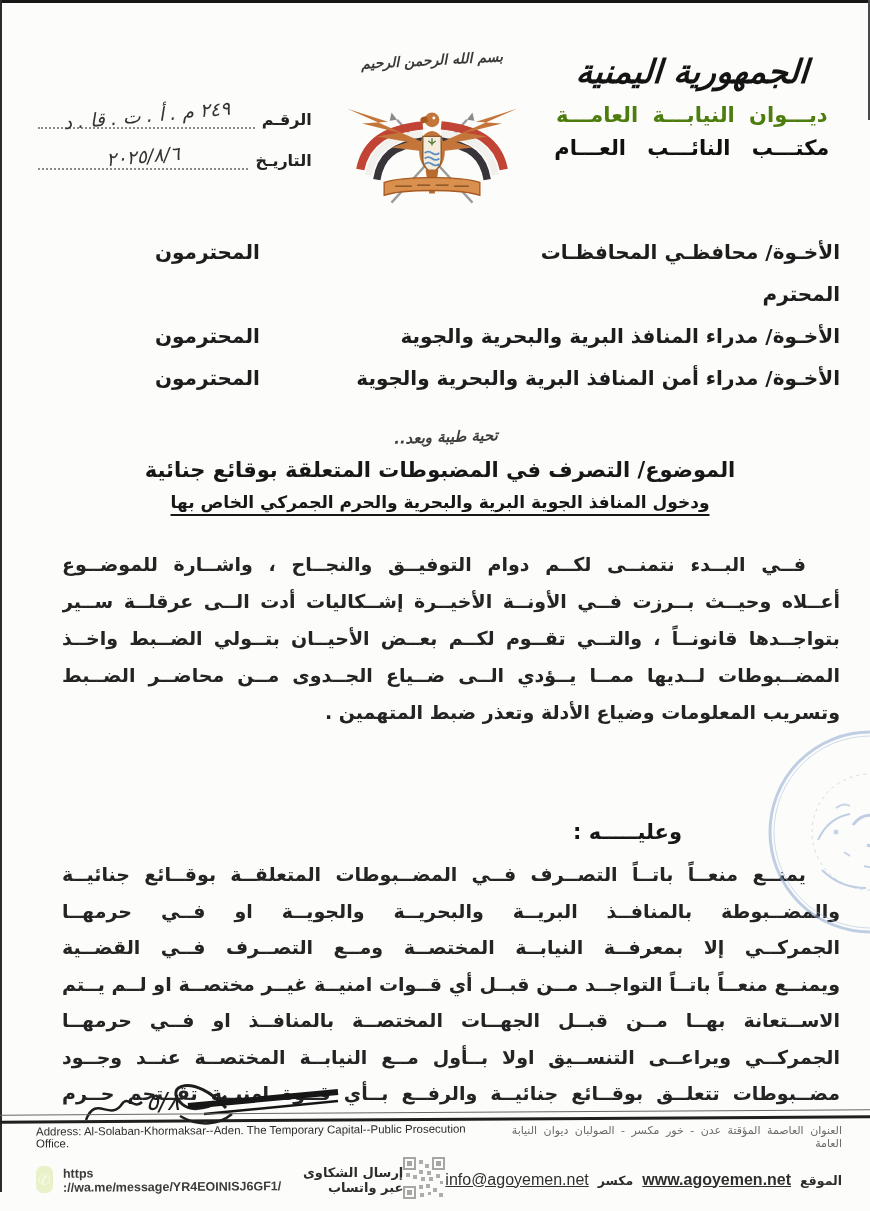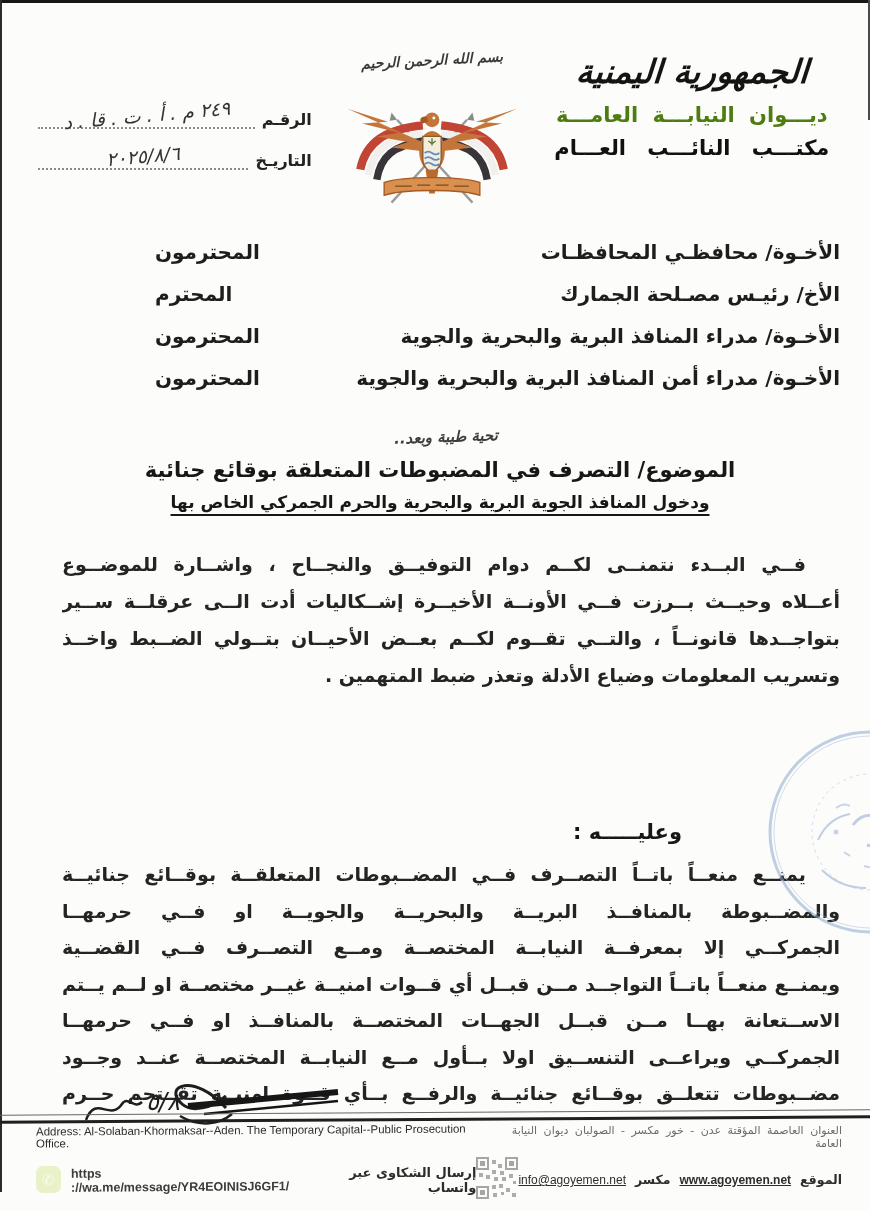--- a/index.html
+++ b/index.html
@@ -151,7 +151,6 @@
       <span class="rcp-honor">المحترمون</span>
     </div>
     <div class="rcp-row">
-      <span class="rcp-title">الأخ/ رئيـس مصـلحة الجمارك</span>
       <span class="rcp-honor">المحترم</span>
     </div>
     <div class="rcp-row">

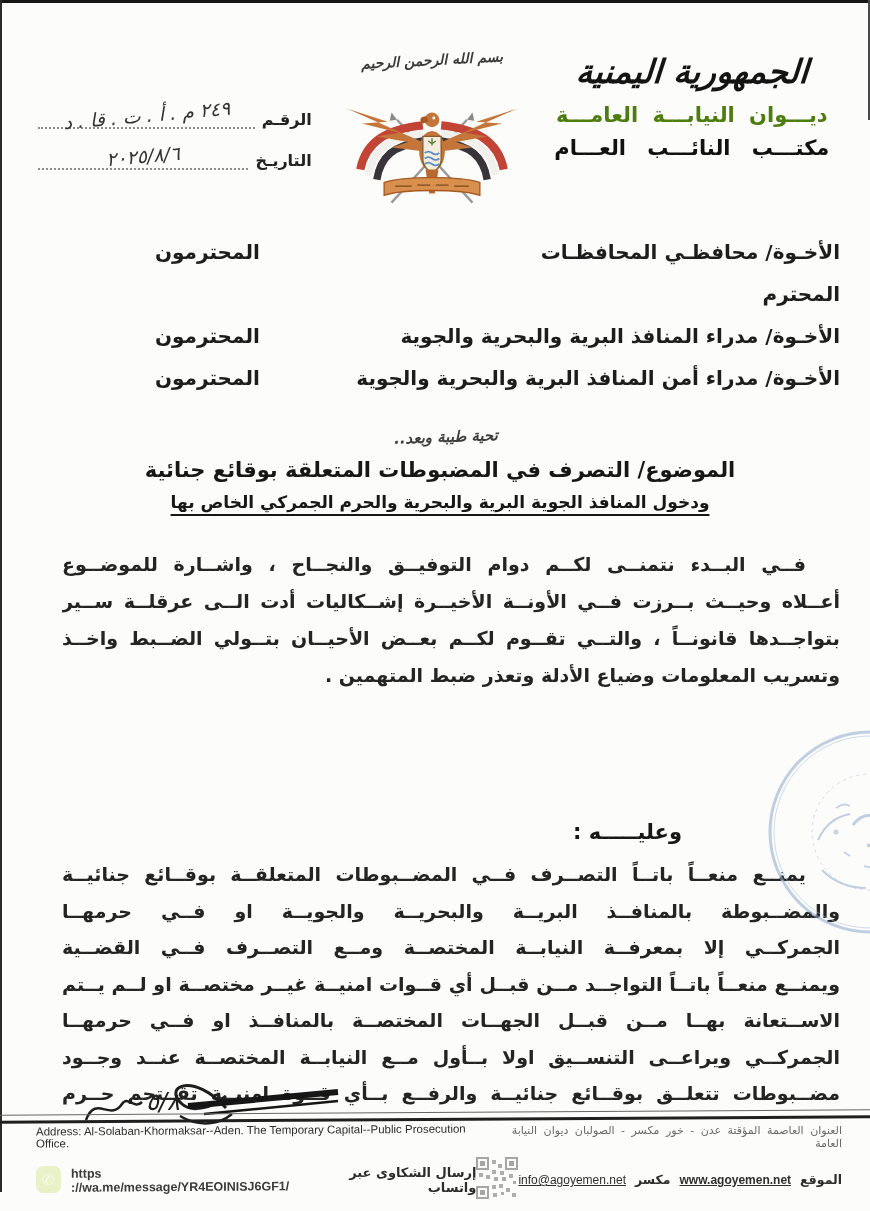--- a/index.html
+++ b/index.html
@@ -174,6 +174,7 @@
     <div class="jline indent">فــي البــدء نتمنــى لكــم دوام التوفيــق والنجــاح ، واشــارة للموضــوع</div>
     <div class="jline">أعــلاه وحيــث بــرزت فــي الأونــة الأخيــرة إشــكاليات أدت الــى عرقلــة ســير</div>
     <div class="jline">بتواجــدها قانونــاً ، والتــي تقــوم لكــم بعــض الأحيــان بتــولي الضــبط واخــذ</div>
+    <div class="jline">المضــبوطات لــديها ممــا يــؤدي الــى ضــياع الجــدوى مــن محاضــر الضــبط</div>
     <div class="jline lastline">وتسريب المعلومات وضياع الأدلة وتعذر ضبط المتهمين .</div>
   </div>
 

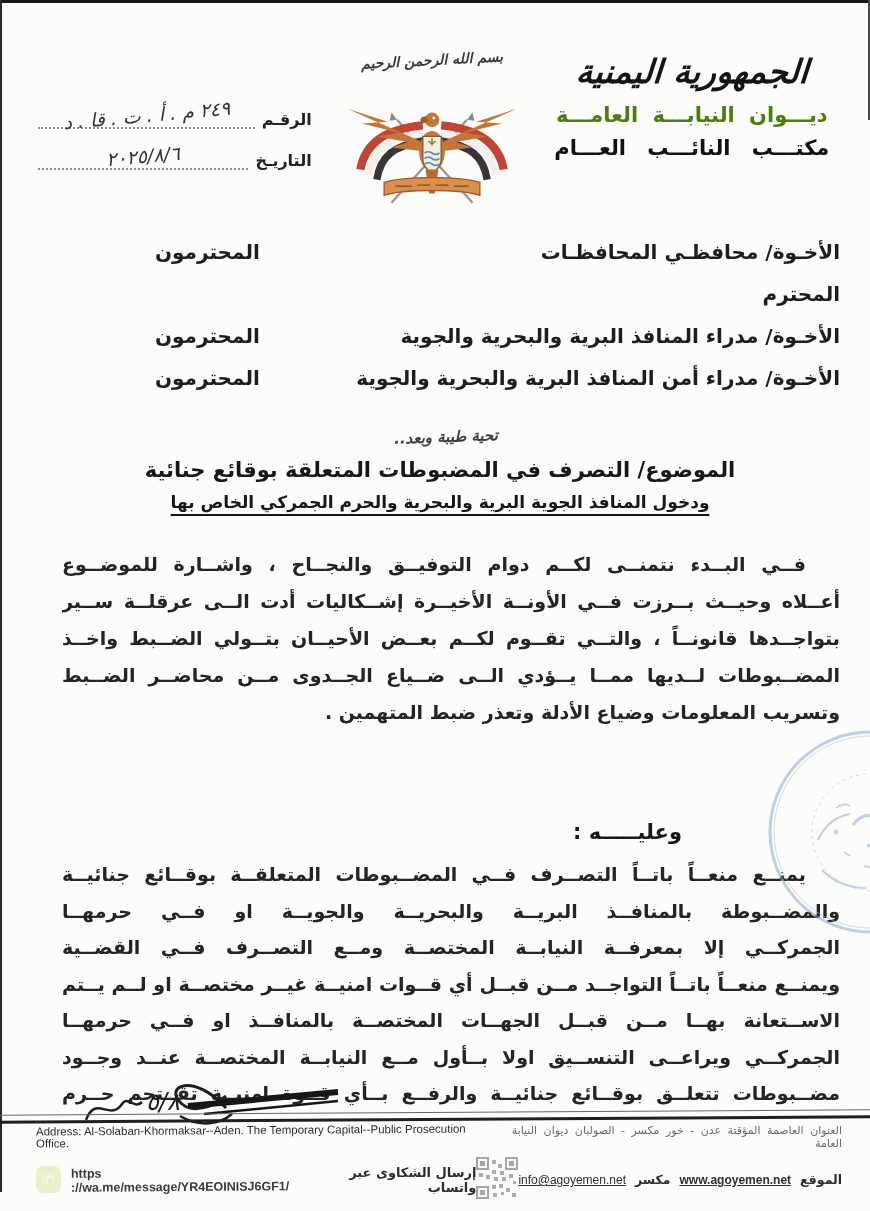--- a/index.html
+++ b/index.html
@@ -70,7 +70,7 @@
   .qr{opacity:.6;}
   .net-group{direction:rtl;display:flex;align-items:baseline;gap:9px;}
   .net-label{font-size:12.5px;font-weight:bold;color:#2d2d2d;}
-  .net-link{font-family:"Liberation Sans", sans-serif;font-size:12px;font-weight:bold;color:#2f2f2f;text-decoration:underline;}
+  .net-link{font-family:"Liberation Sans", sans-serif;font-size:16px;font-weight:bold;color:#2f2f2f;text-decoration:underline;}
   .net-link.email{font-weight:normal;}
 </style>
 </head>

